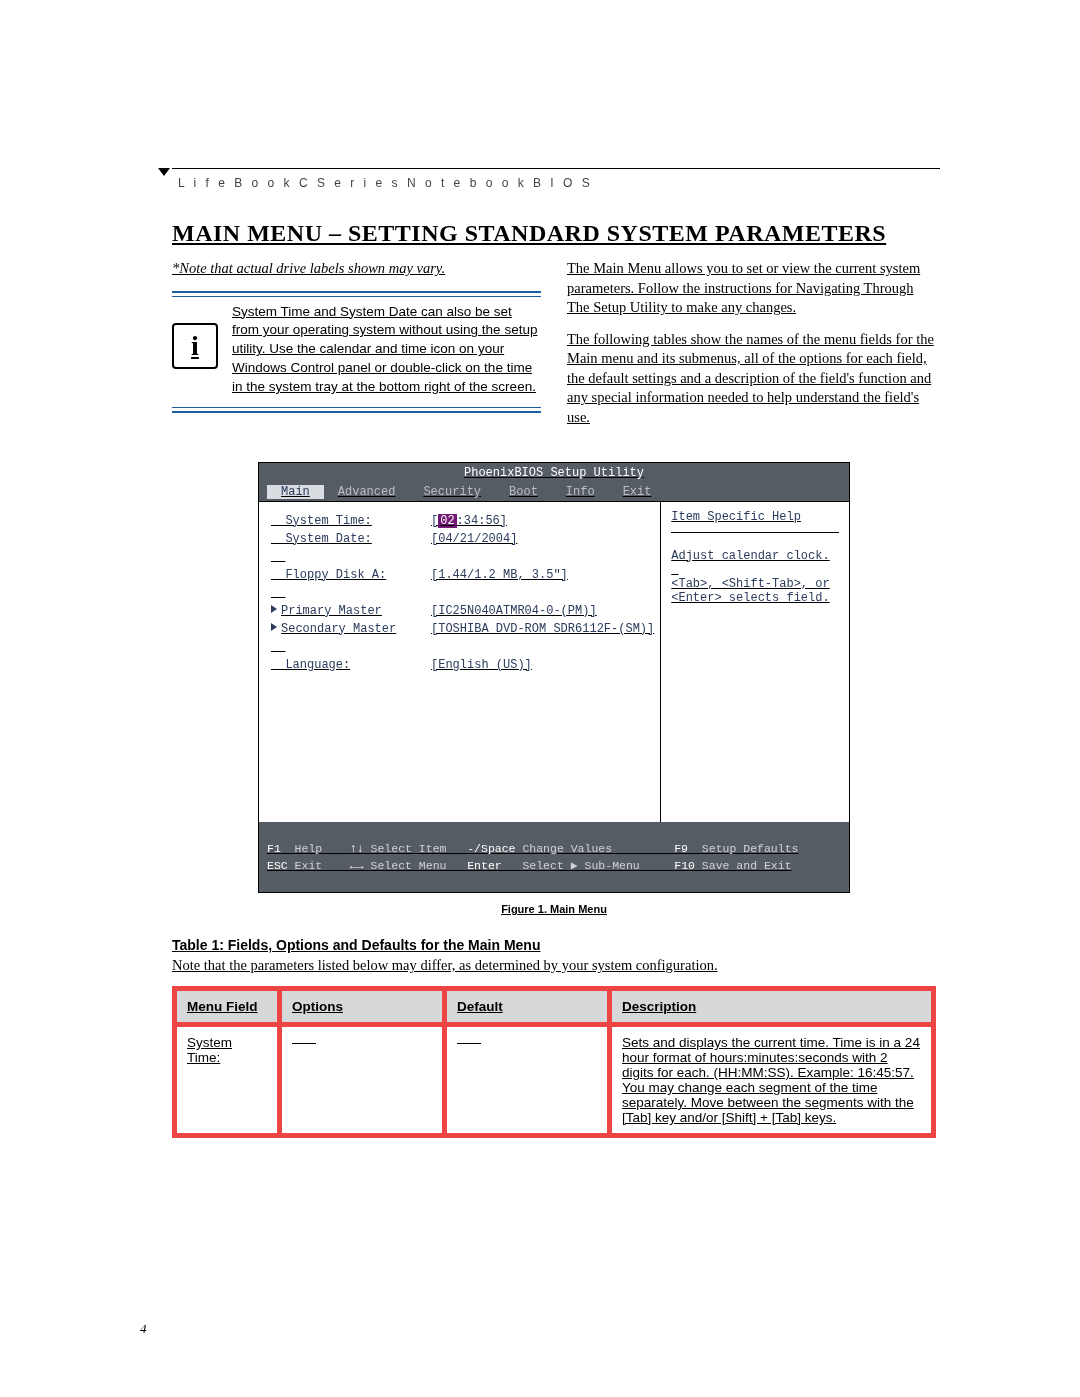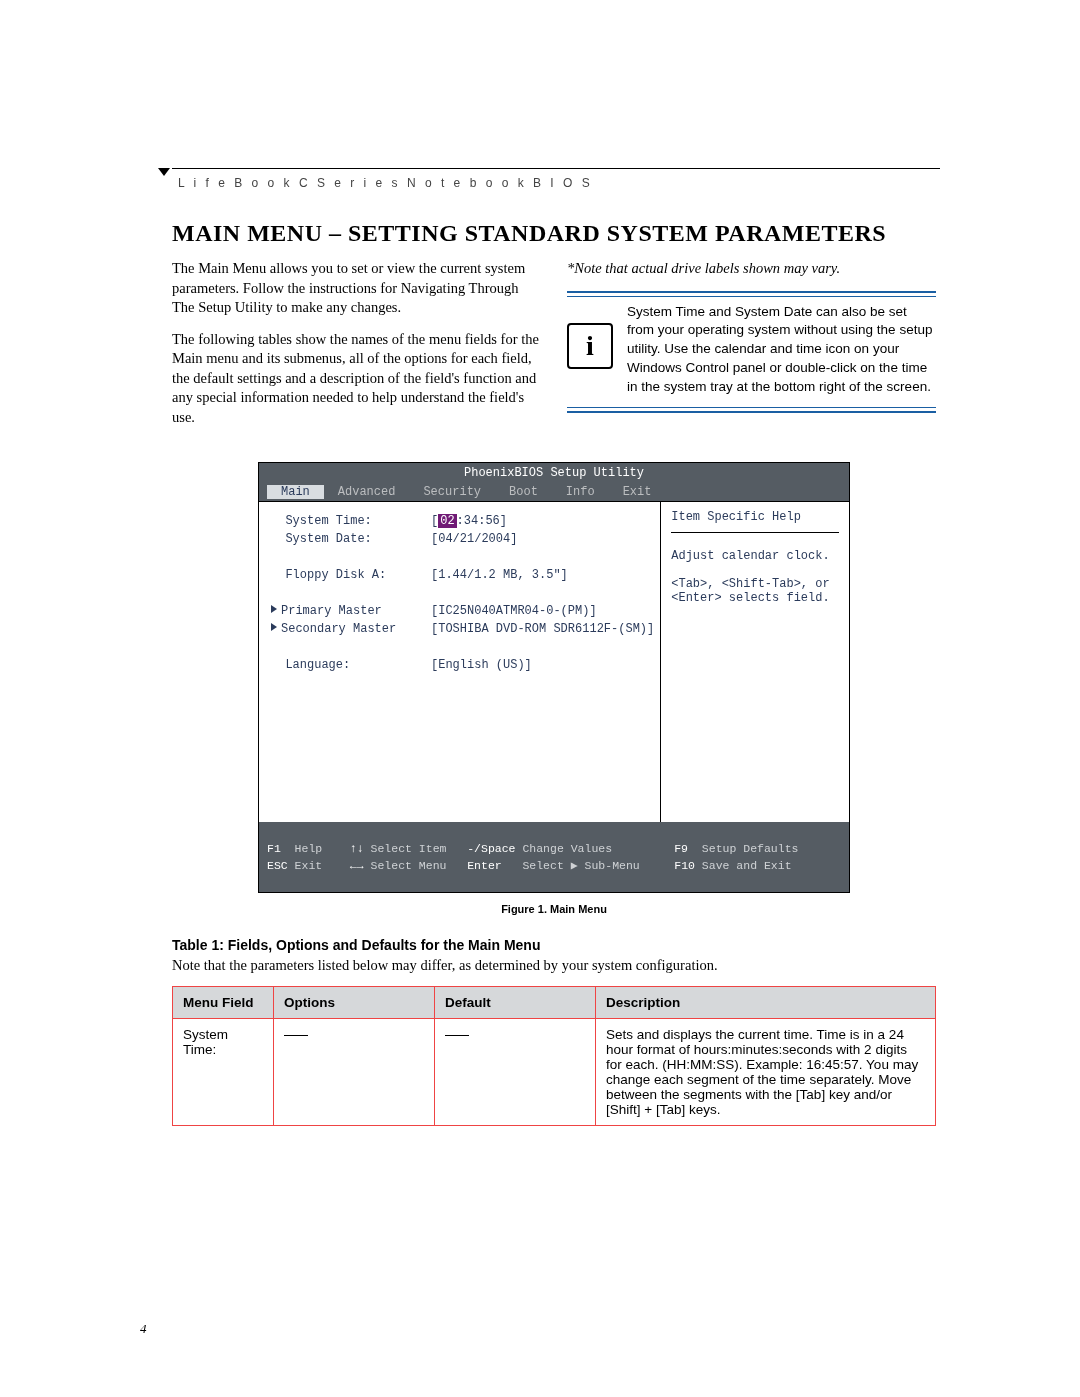--- a/index.html
+++ b/index.html
@@ -46,6 +46,7 @@
     top: 220px;
     left: 172px;
     right: 144px;
+    text-decoration: underline;
   }
   h1.section-title {
     font-family: Georgia, serif;

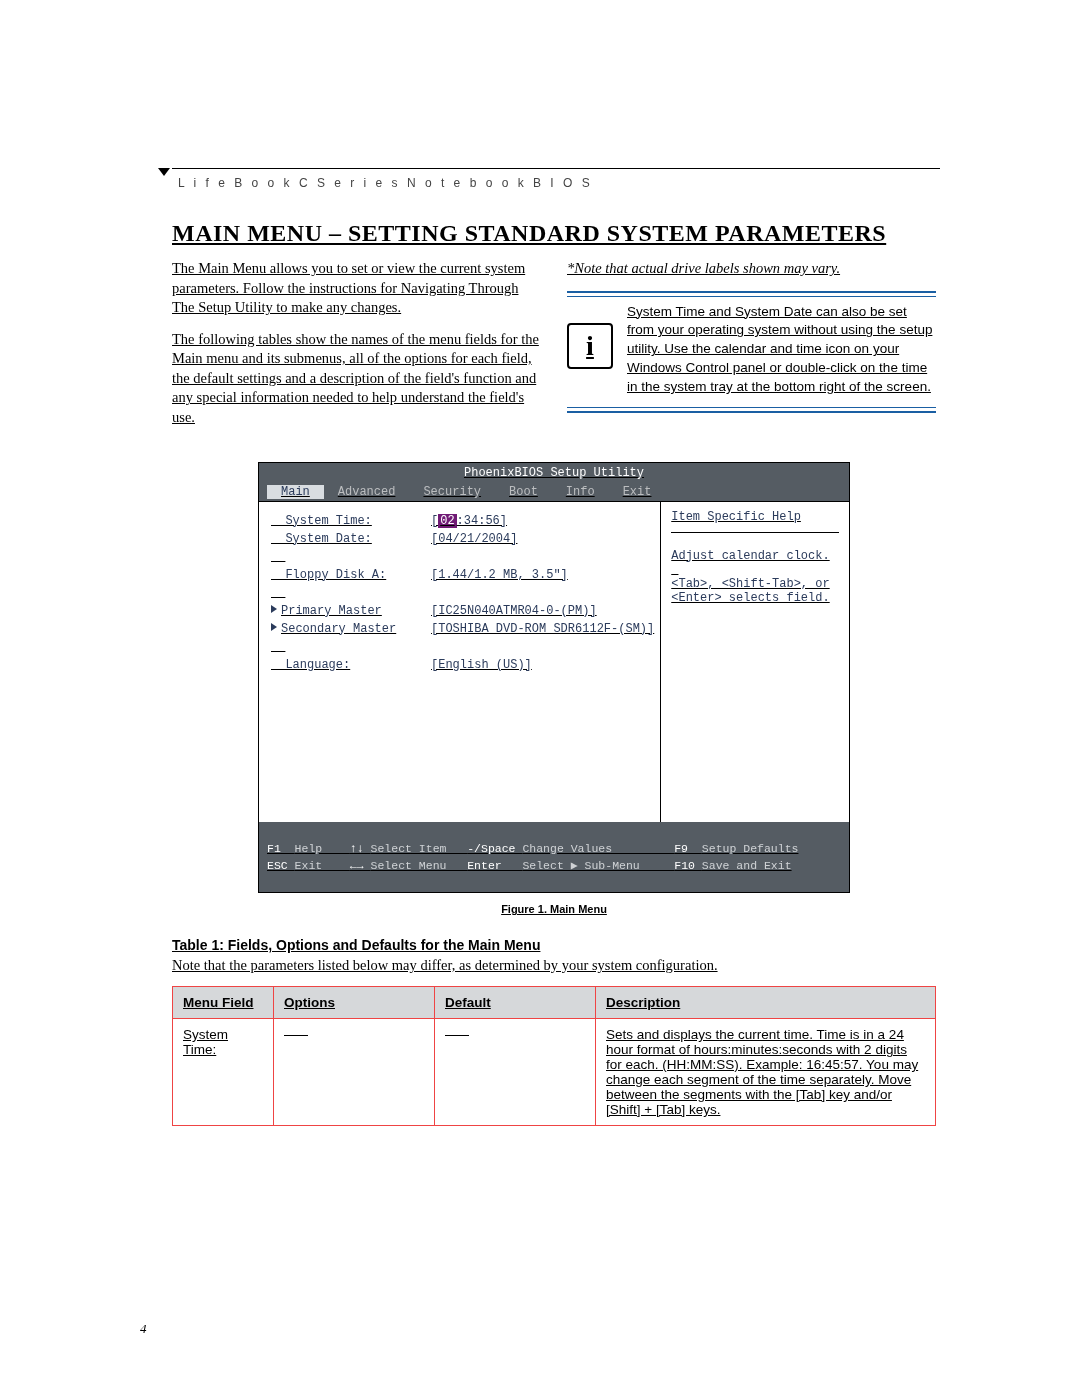--- a/index.html
+++ b/index.html
@@ -221,10 +221,6 @@
 
     <div class="two-col">
       <div class="col">
-        <p>The Main Menu allows you to set or view the current system parameters. Follow the instructions for Navigating Through The Setup Utility to make any changes.</p>
-        <p>The following tables show the names of the menu fields for the Main menu and its submenus, all of the options for each field, the default settings and a description of the field's function and any special information needed to help understand the field's use.</p>
-      </div>
-      <div class="col">
         <p class="note-italic">*Note that actual drive labels shown may vary.</p>
         <div class="info-box-wrap">
           <div class="info-icon-box">
@@ -232,6 +228,10 @@
             </div>
           <div class="info-text">System Time and System Date can also be set from your operating system without using the setup utility. Use the calendar and time icon on your Windows Control panel or double-click on the time in the system tray at the bottom right of the screen.</div>
         </div>
+      </div>
+      <div class="col">
+        <p>The Main Menu allows you to set or view the current system parameters. Follow the instructions for Navigating Through The Setup Utility to make any changes.</p>
+        <p>The following tables show the names of the menu fields for the Main menu and its submenus, all of the options for each field, the default settings and a description of the field's function and any special information needed to help understand the field's use.</p>
       </div>
     </div>
 

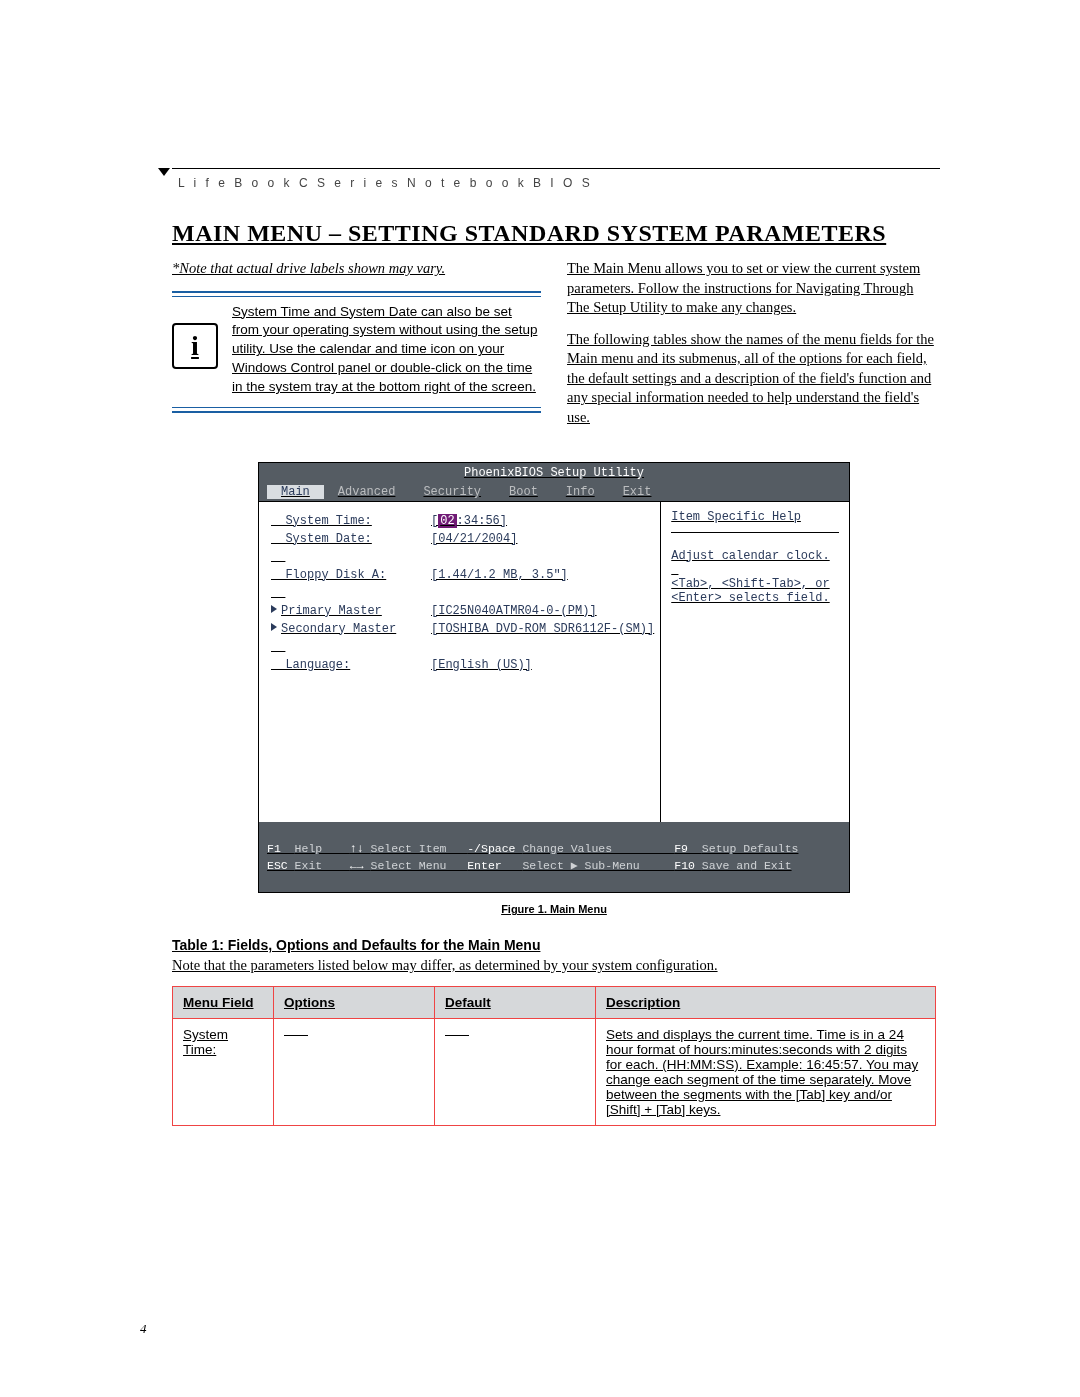--- a/index.html
+++ b/index.html
@@ -190,7 +190,7 @@
     font-size: 13.5px;
   }
   table.fields th, table.fields td {
-    border: 1px solid #ef4444;
+    border: 5px solid #ef4444;
     padding: 8px 10px;
     vertical-align: top;
     text-align: left;

